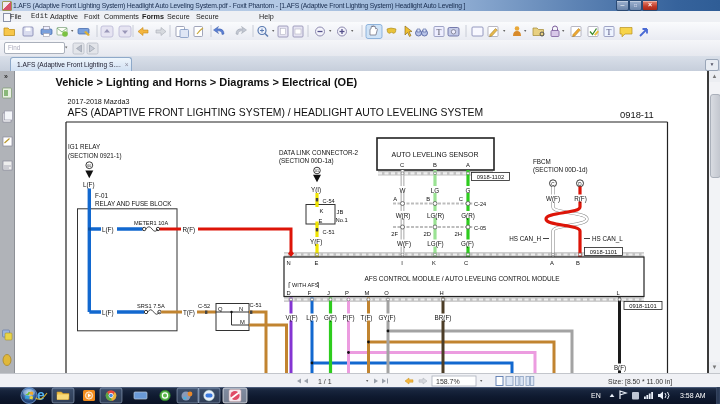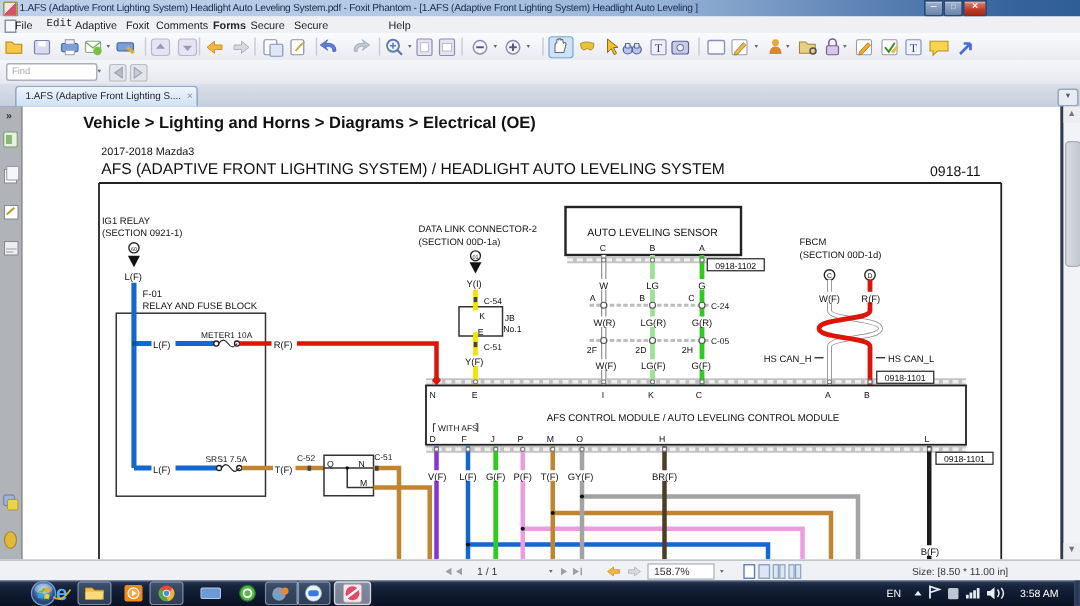--- a/index.html
+++ b/index.html
@@ -26,7 +26,7 @@
   #tab{left:10px;top:1px;width:120px;height:14px;background:linear-gradient(#eef5fc,#cfdff2);
     border:1px solid #8ea9c9;border-bottom:none;border-radius:3px 3px 0 0;font-size:6.6px;color:#223;line-height:13px;white-space:nowrap;}
   
-  #docarea{left:0;top:71px;width:720px;height:302px;background:#3b82f6;}
+  #docarea{left:0;top:71px;width:720px;height:302px;background:#4d7c0f;}
   #navstrip{left:0;top:0;width:14px;height:302px;background:#b0b3b8;border-right:1px solid #8d9096;}
   #page{left:14px;top:0;width:693px;height:302px;background:#fff;}
   #pageedge{left:707px;top:0;width:2px;height:302px;background:#3a3a3a;}

